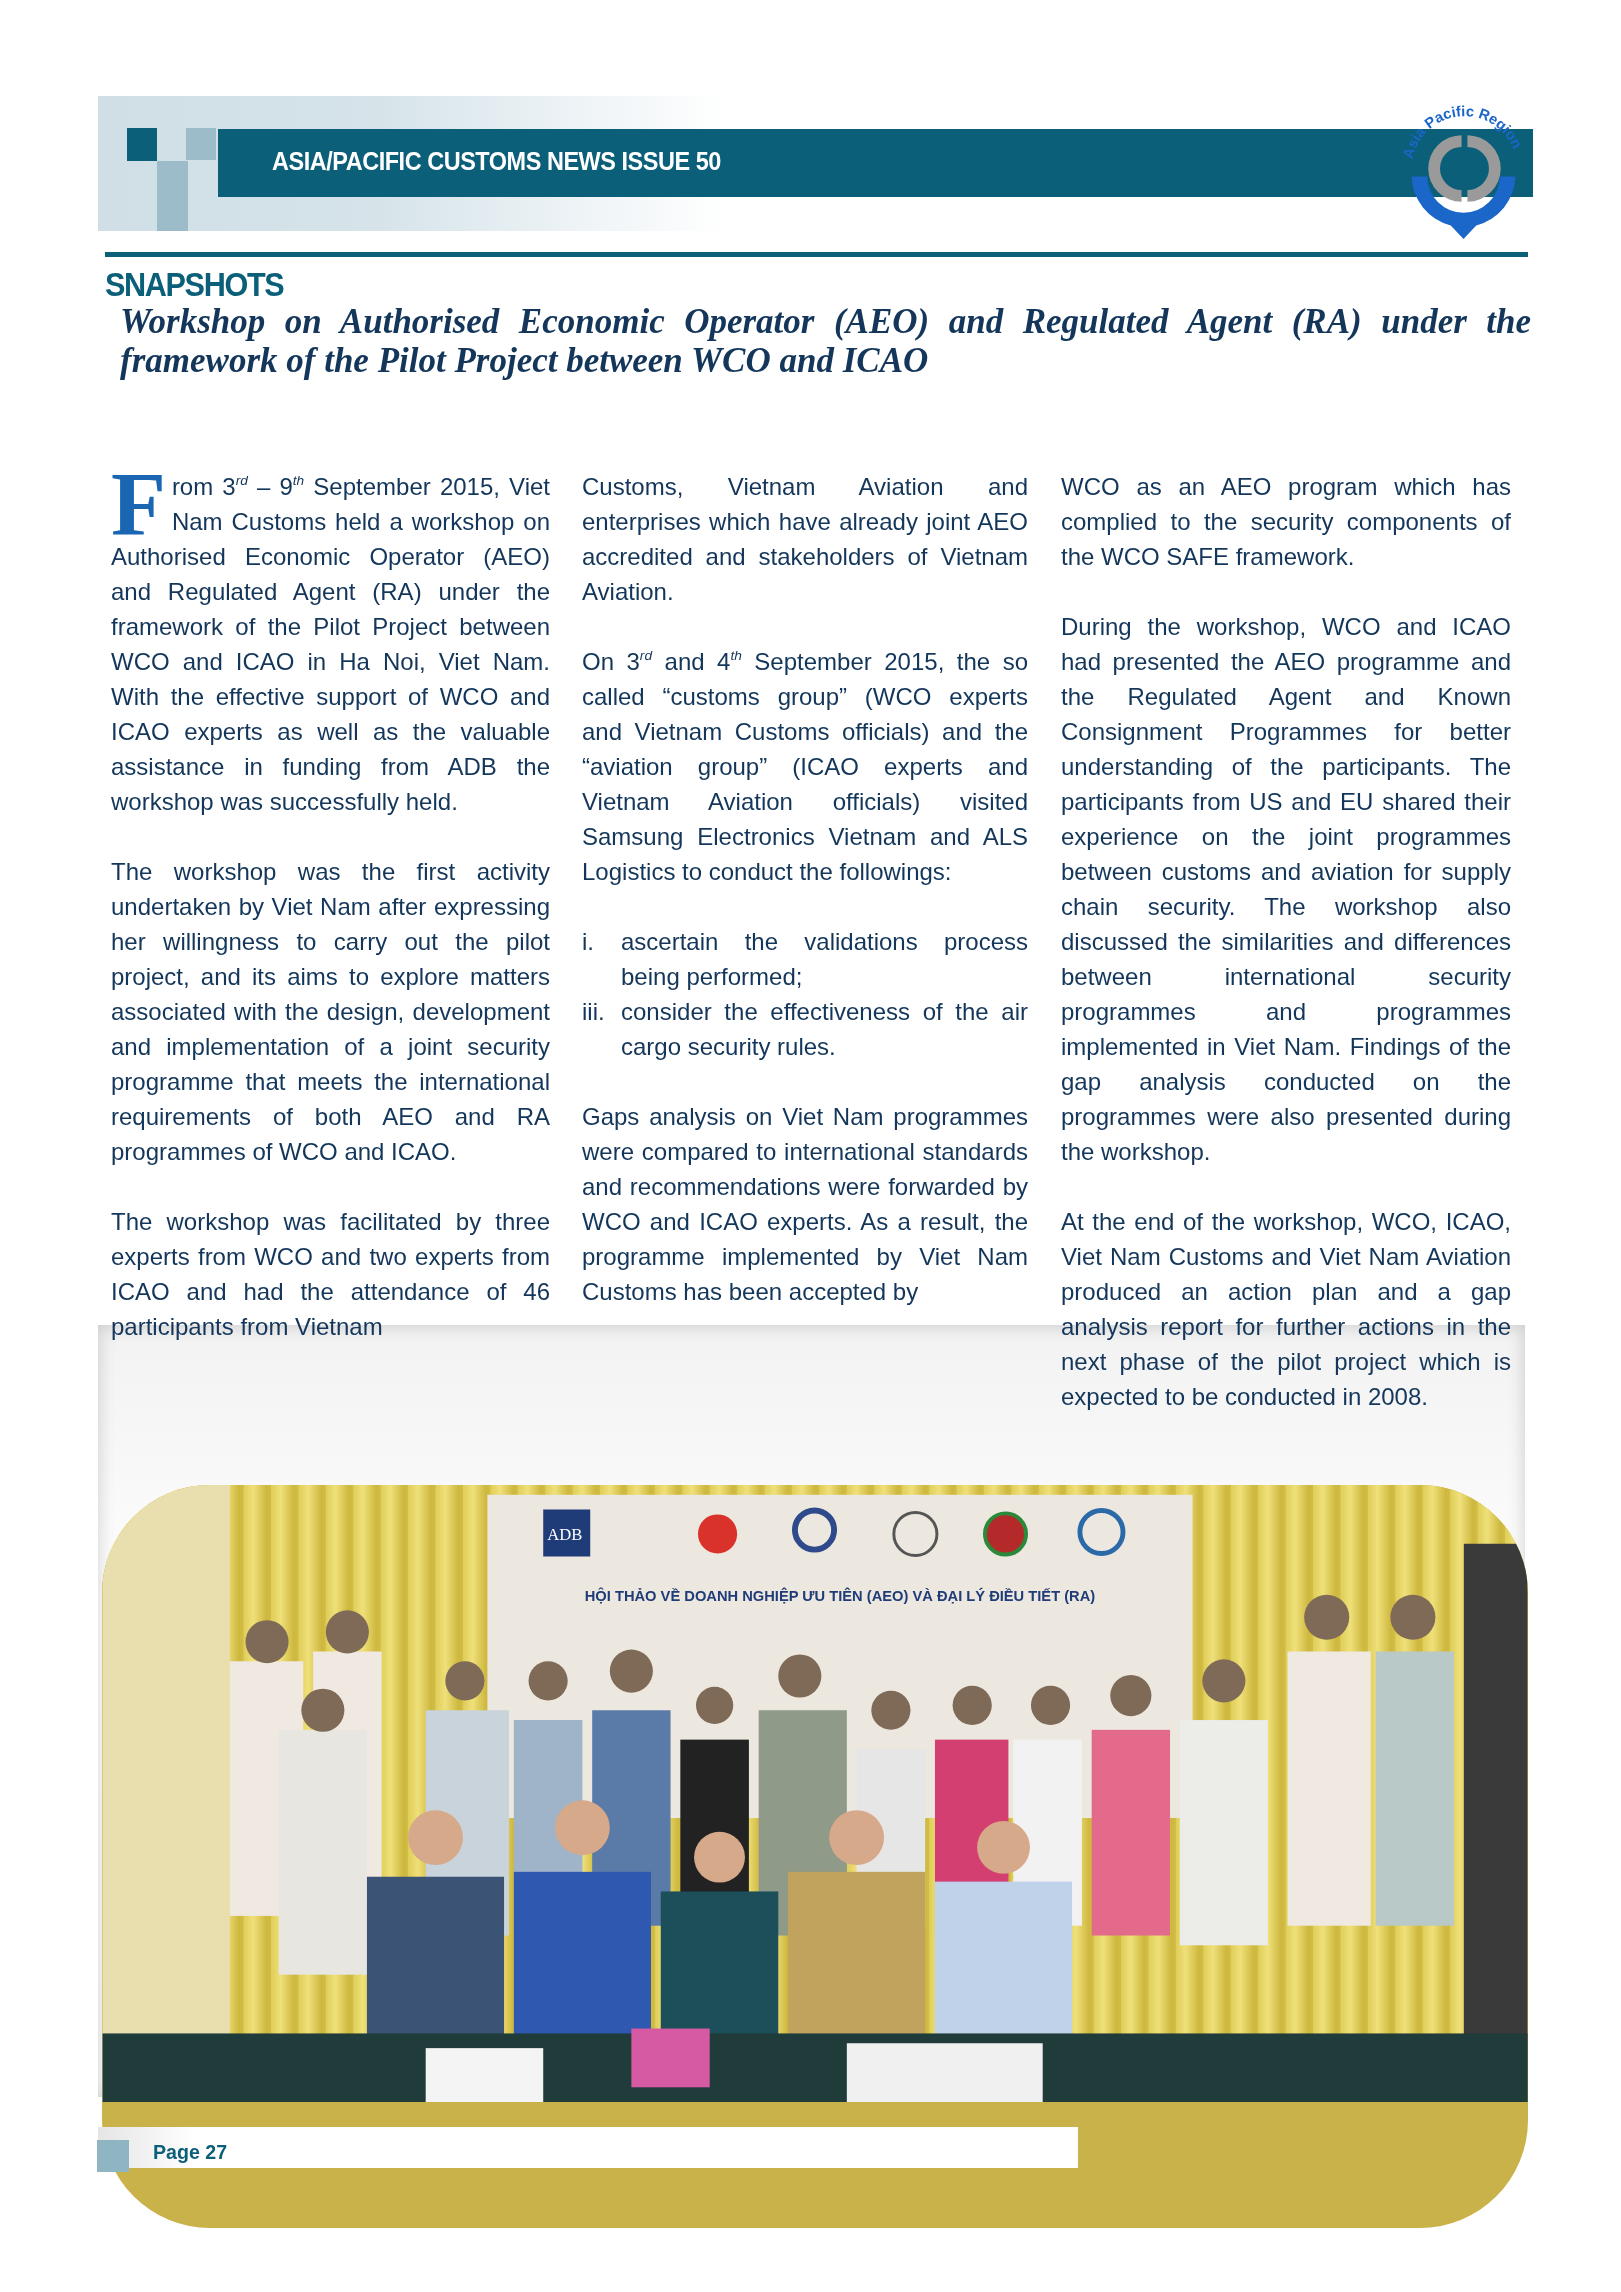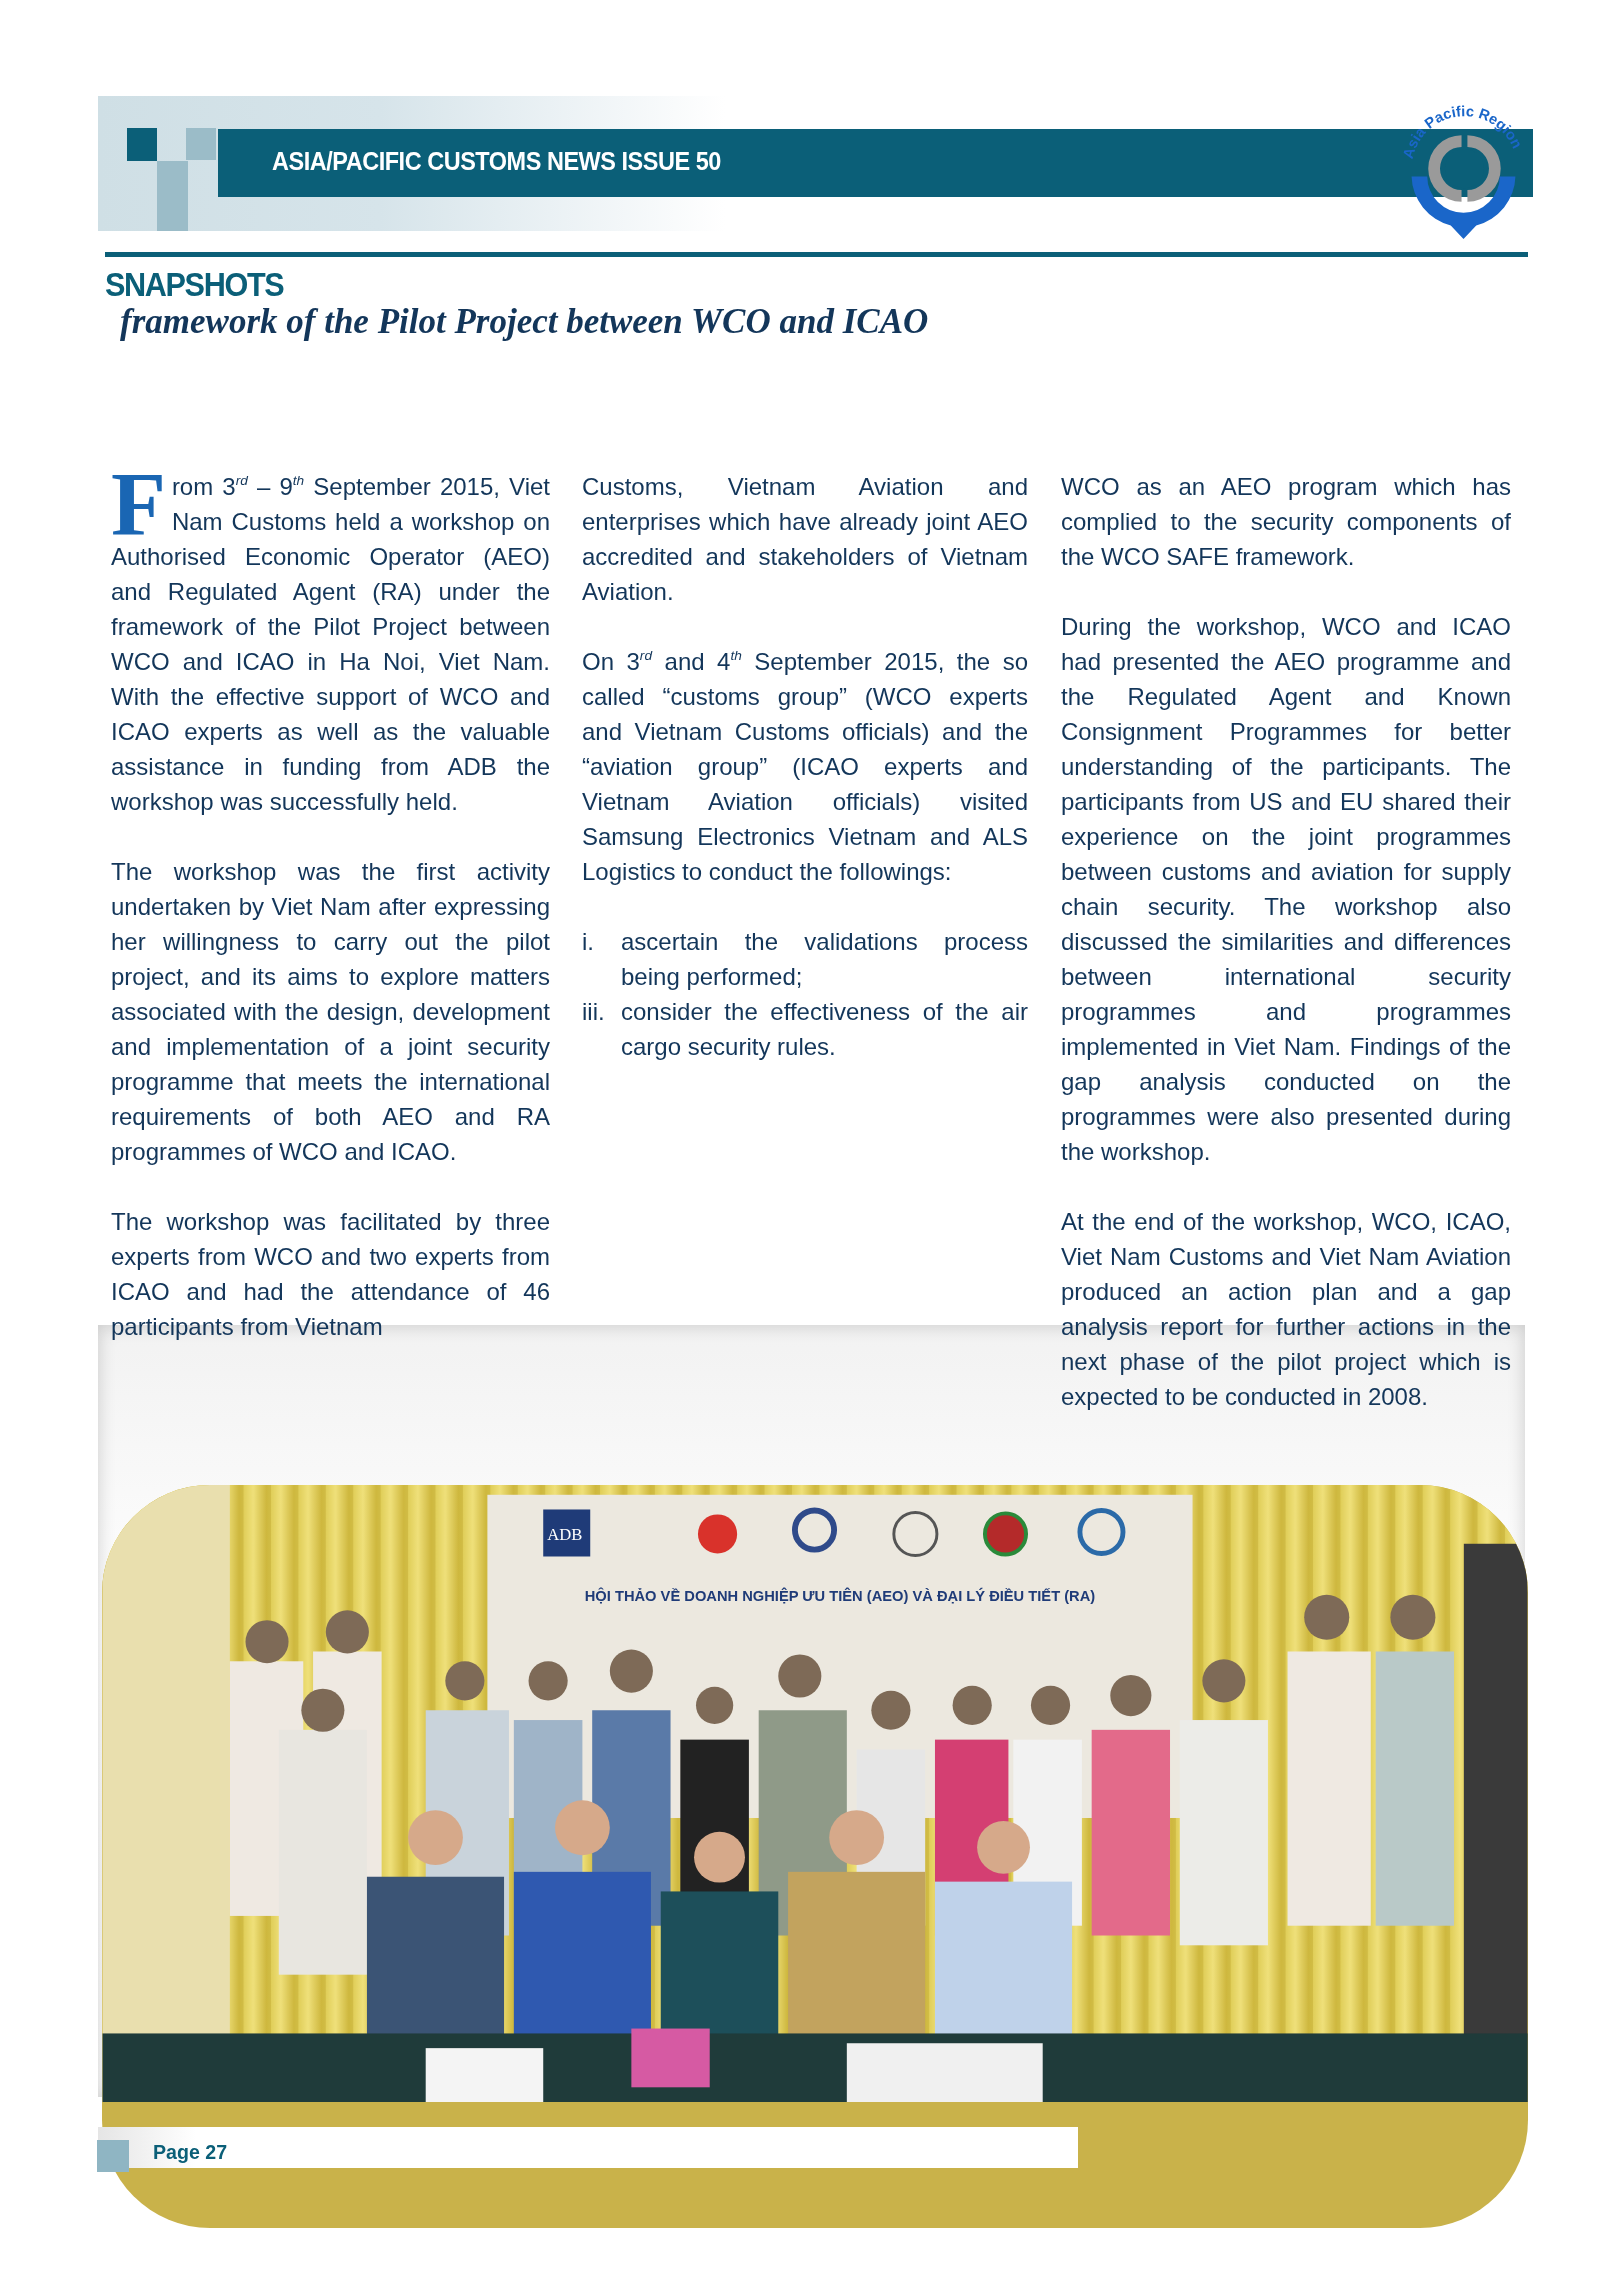--- a/index.html
+++ b/index.html
@@ -90,6 +90,7 @@
 
 <div class="section-label">SNAPSHOTS</div>
 <h1 class="article-title">
+  <span class="t1">Workshop on Authorised Economic Operator (AEO) and Regulated Agent (RA) under the</span>
   <span class="t2">framework of the Pilot Project between WCO and ICAO</span>
 </h1>
 

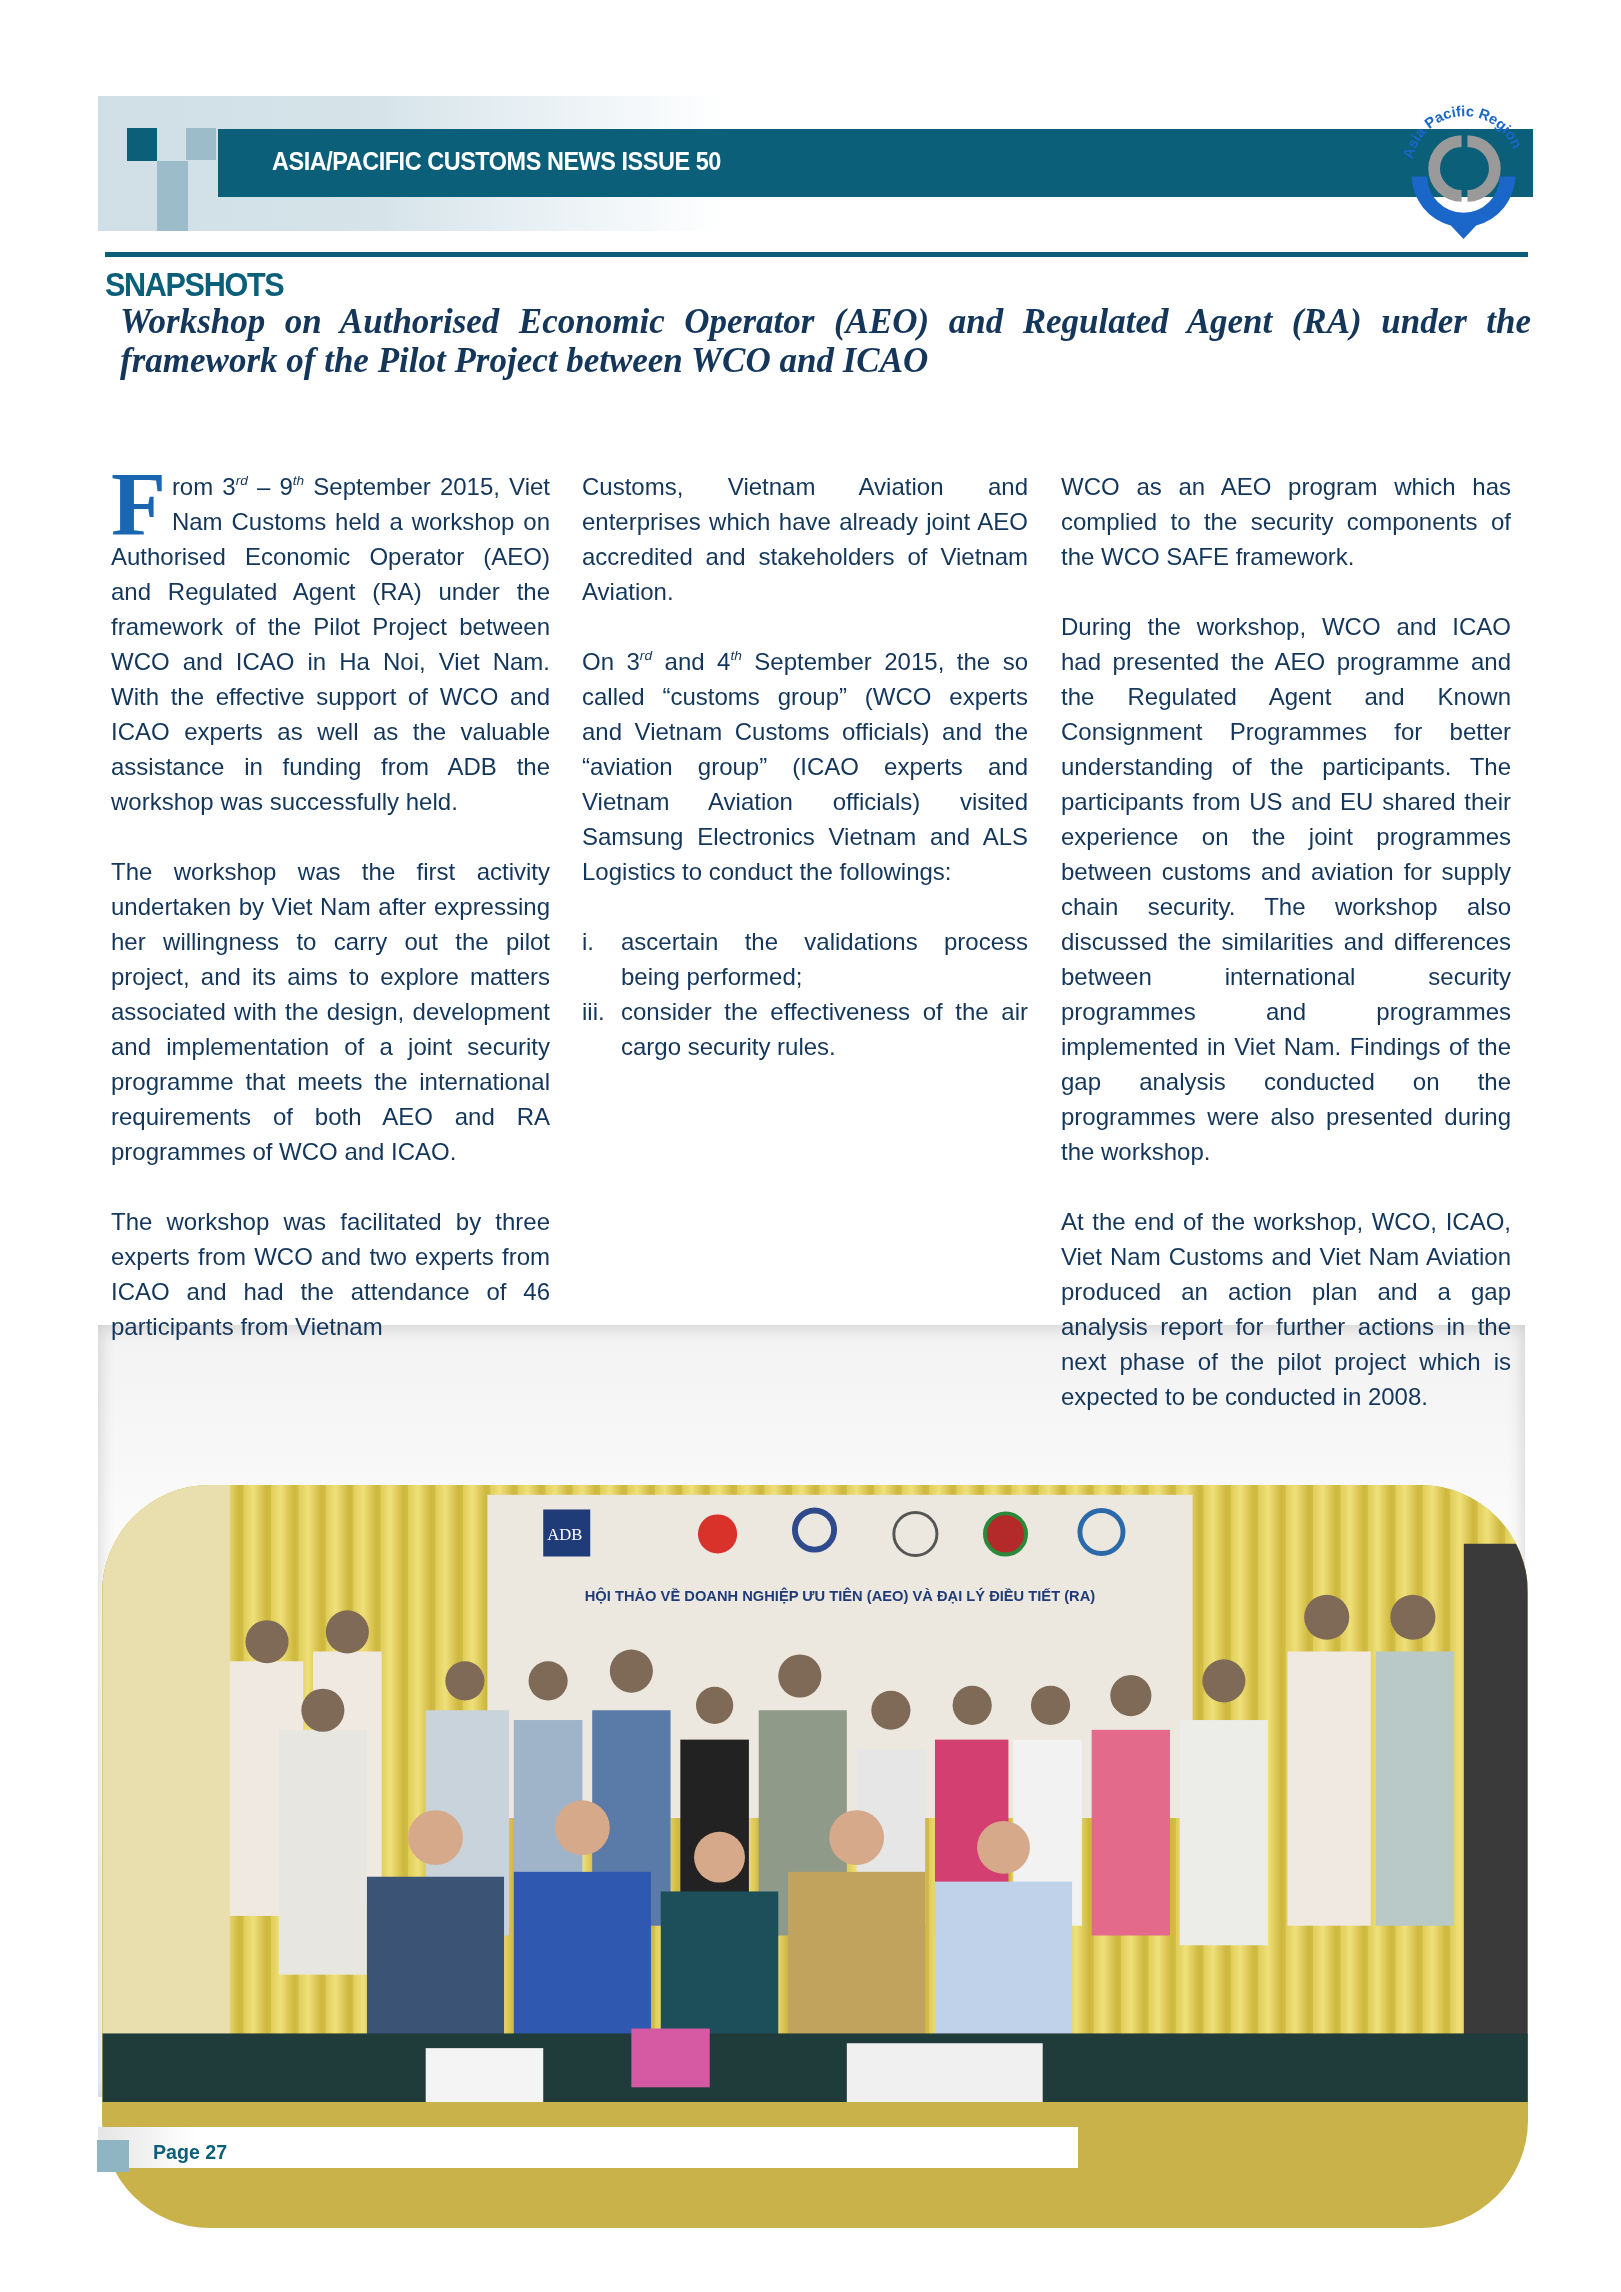--- a/index.html
+++ b/index.html
@@ -202,6 +202,7 @@
         <span class="txt">consider the effectiveness of the air cargo security rules.</span>
       </li>
   </ul>
+  <p>Gaps analysis on Viet Nam programmes were compared to international standards and recommendations were forwarded by WCO and ICAO experts. As a result, the programme implemented by Viet Nam Customs has been accepted by</p>
 </div>
 
 <div class="col col3">

